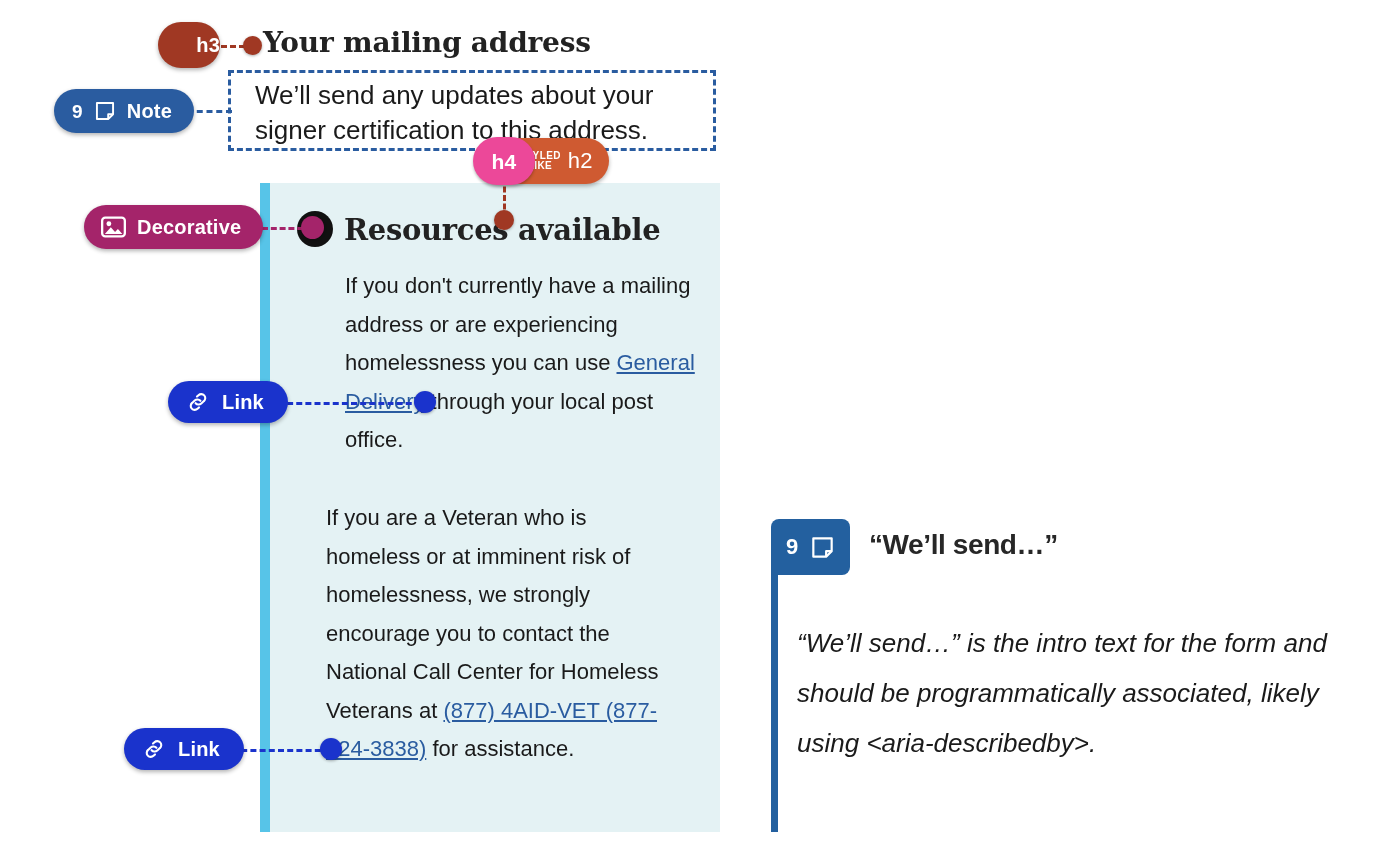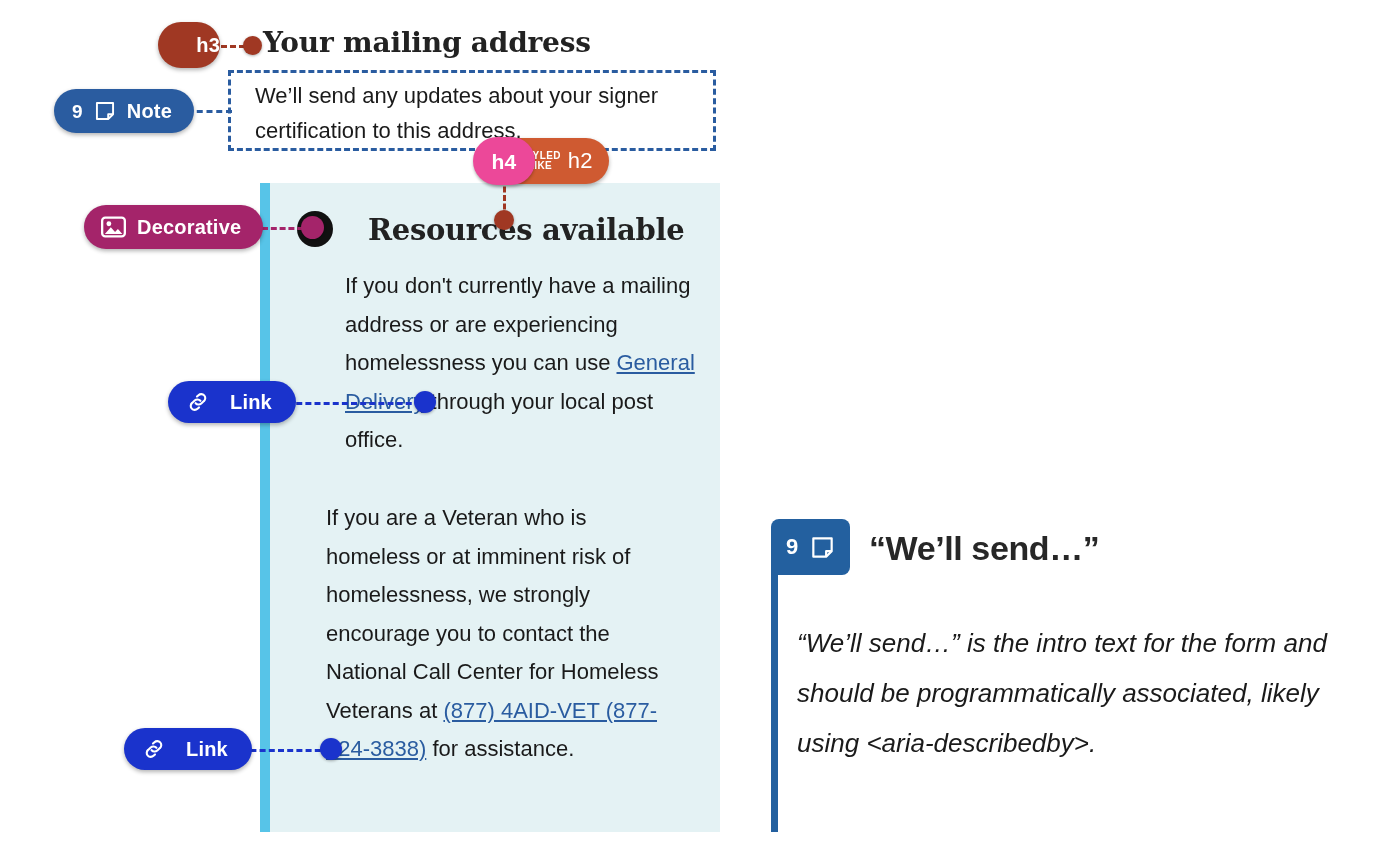--- a/index.html
+++ b/index.html
@@ -154,7 +154,7 @@
   .note-box-text {
     position: absolute;
     font-family: "Liberation Sans", sans-serif;
-    font-size: 22px;
+    font-size: 26px;
     line-height: 35px;
     color: #1a1a1a;
     width: 470px;

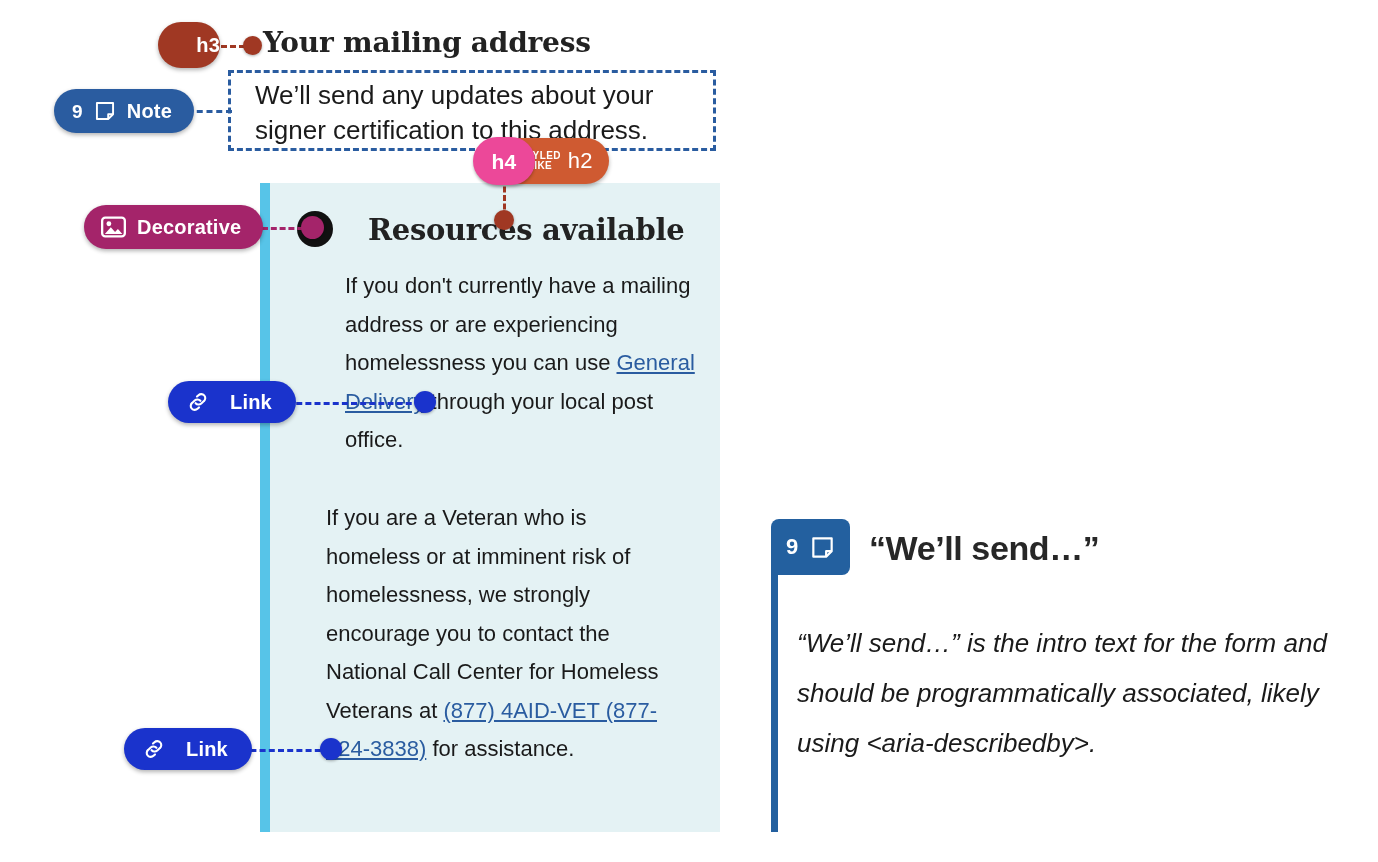--- a/index.html
+++ b/index.html
@@ -178,7 +178,6 @@
     color: #222222;
     white-space: nowrap;
     letter-spacing: -0.3px;
-    margin-left: 24px;
   }
   .info-icon {
     position: absolute;

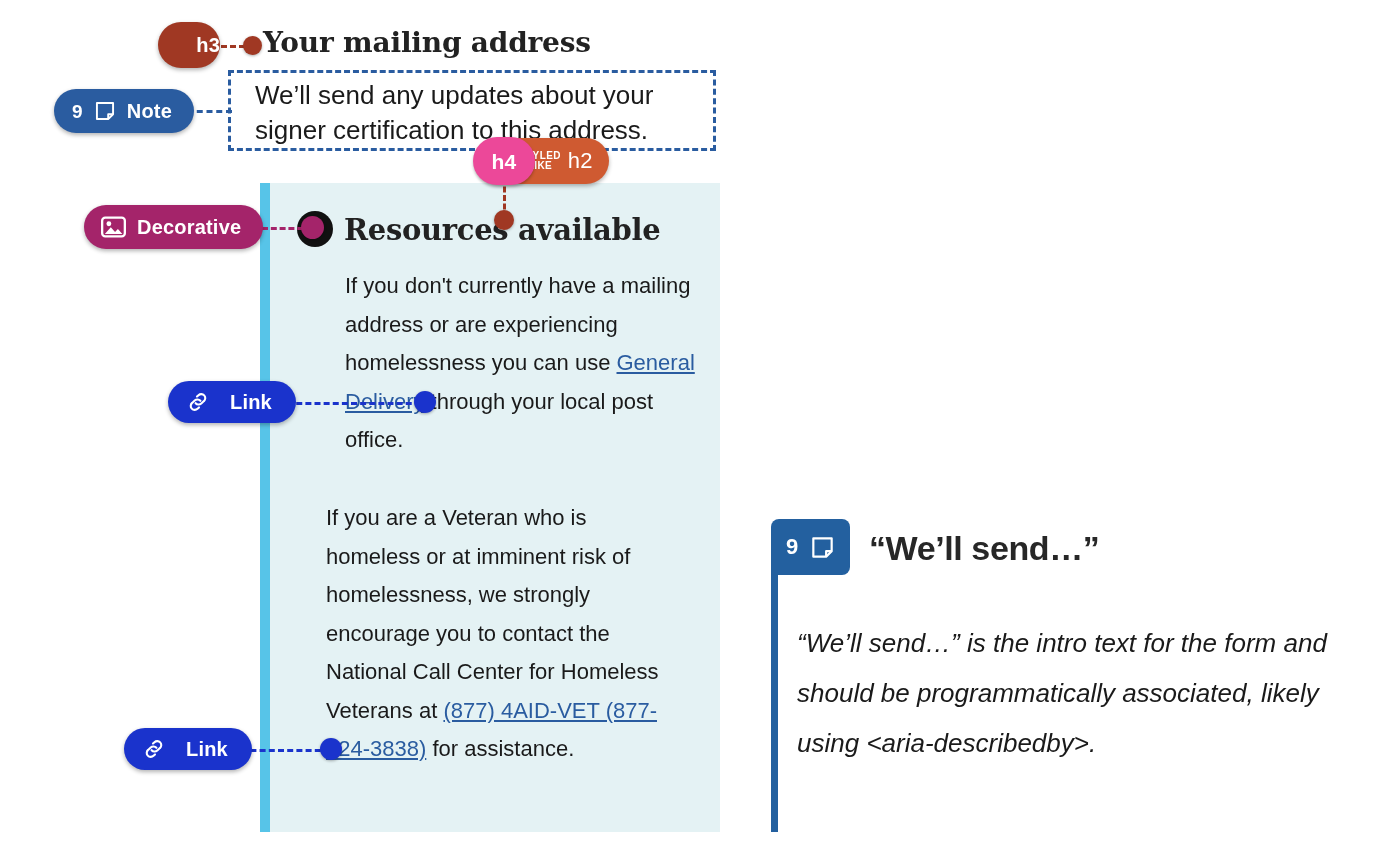--- a/index.html
+++ b/index.html
@@ -107,7 +107,7 @@
     height: 42px;
     border-radius: 21px;
     padding: 0 24px 0 18px;
-    gap: 20px;
+    gap: 12px;
     font-size: 20px;
   }
 

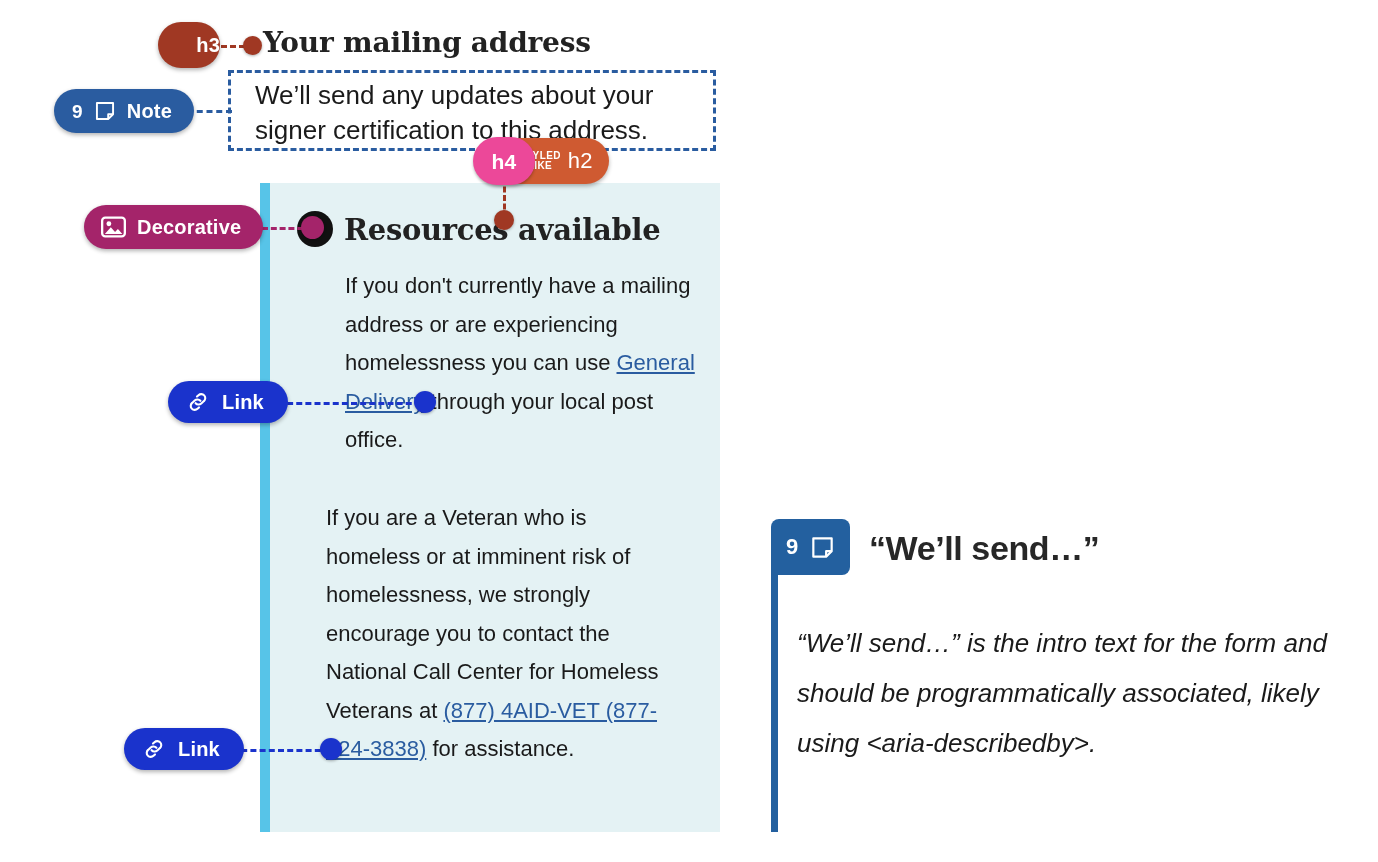--- a/index.html
+++ b/index.html
@@ -241,7 +241,7 @@
     position: absolute;
     font-family: "Liberation Sans", sans-serif;
     font-weight: bold;
-    font-size: 34px;
+    font-size: 28px;
     color: #272727;
     white-space: nowrap;
     letter-spacing: -0.4px;

